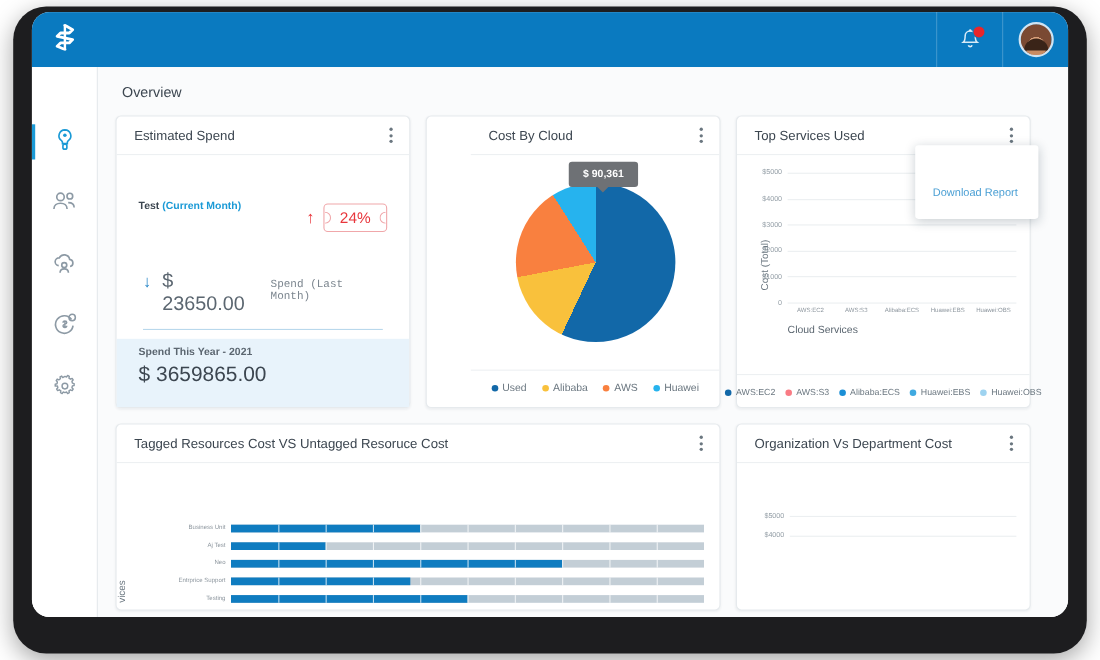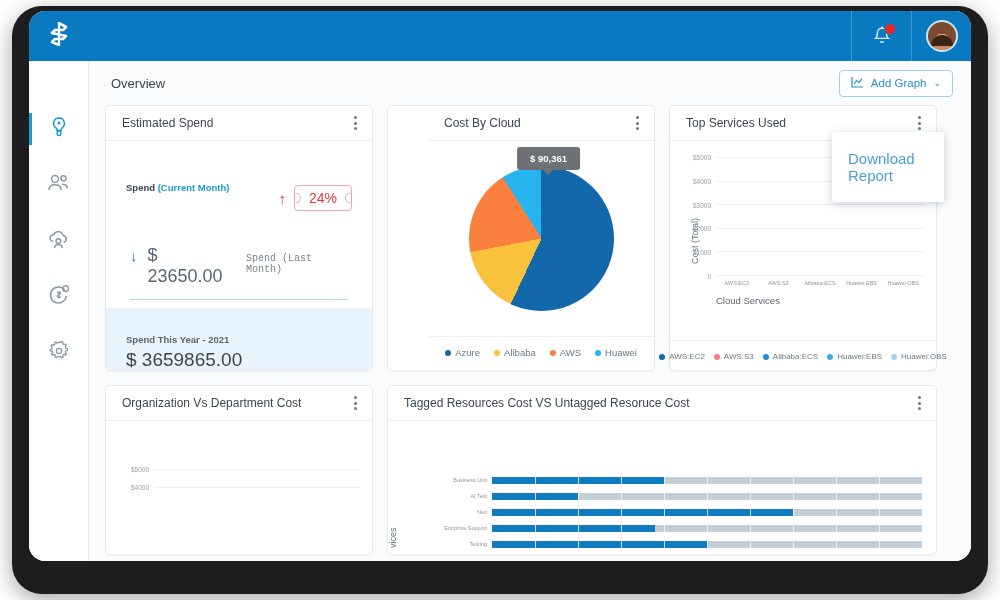--- a/index.html
+++ b/index.html
@@ -301,16 +301,6 @@
     <div class="content-head">
       <span class="page-title">Overview</span>
       <span class="head-spacer"></span>
-      <button class="add-graph">
-        <span>
-          <svg width="13" height="12" viewBox="0 0 13 12">
-                <path d="M1 1v10h11" stroke="#2a8fc9" stroke-width="1.2" fill="none"></path>
-                <path d="M3 8l2.5-3.4L8 6.6 11 2.6" stroke="#2a8fc9" stroke-width="1.2" fill="none"></path>
-              </svg>
-        </span>
-        <span>Add Graph</span>
-        <span class="chev">⌄</span>
-      </button>
     </div>
 
     <div class="grid">

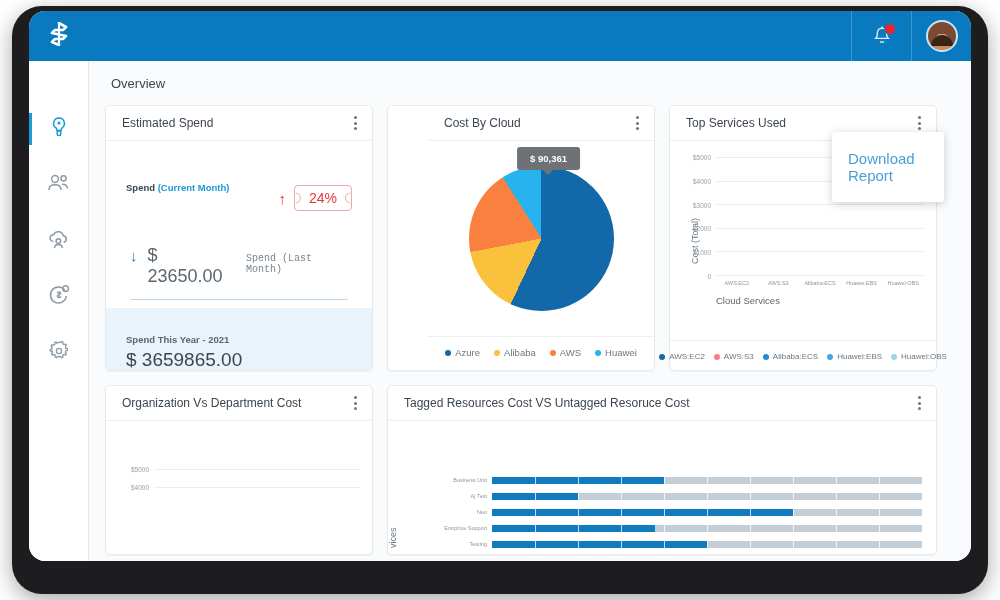--- a/index.html
+++ b/index.html
@@ -195,7 +195,7 @@
     box-shadow: 0 2px 10px rgba(20,40,60,.22);
     padding: 11px 0; z-index: 40;
   }
-  .menu-item { padding: 7px 16px; font-size: 15px; color: #4a9fd4; cursor: pointer; }
+  .menu-item { padding: 7px 16px; font-size: 10px; color: #4a9fd4; cursor: pointer; margin-top: 20px; }
 
   
   .hchart { position: relative; height: 133px; padding-top: 14px; overflow: hidden; }

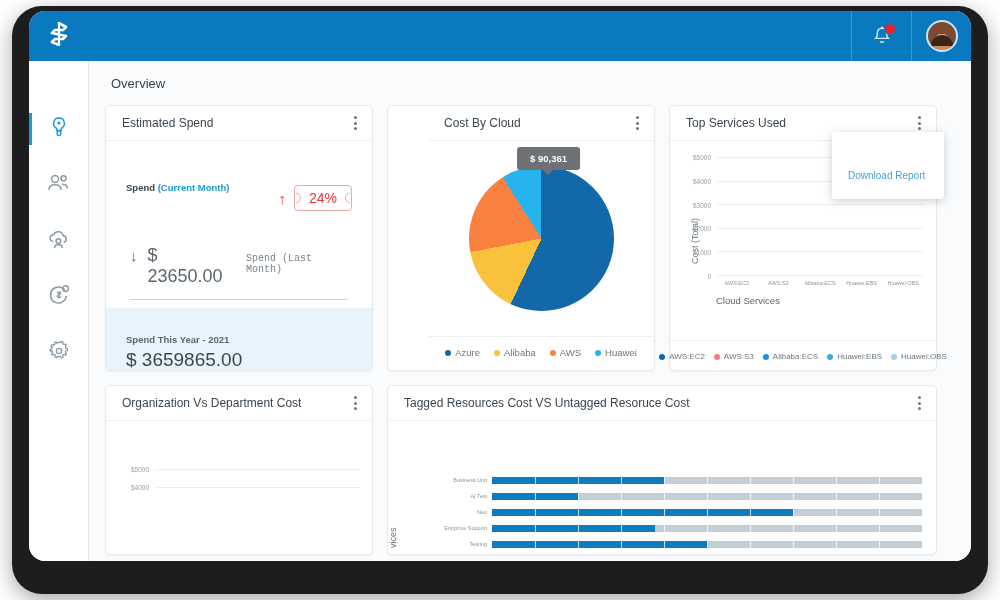--- a/index.html
+++ b/index.html
@@ -318,7 +318,7 @@
           <div class="es-row">
             <div>
               <div class="es-sub">
-                <span>Spend </span><span class="hl">(Current Month)</span>
+                <span>Test </span><span class="hl">(Current Month)</span>
               </div>
             </div>
             <div class="es-right">

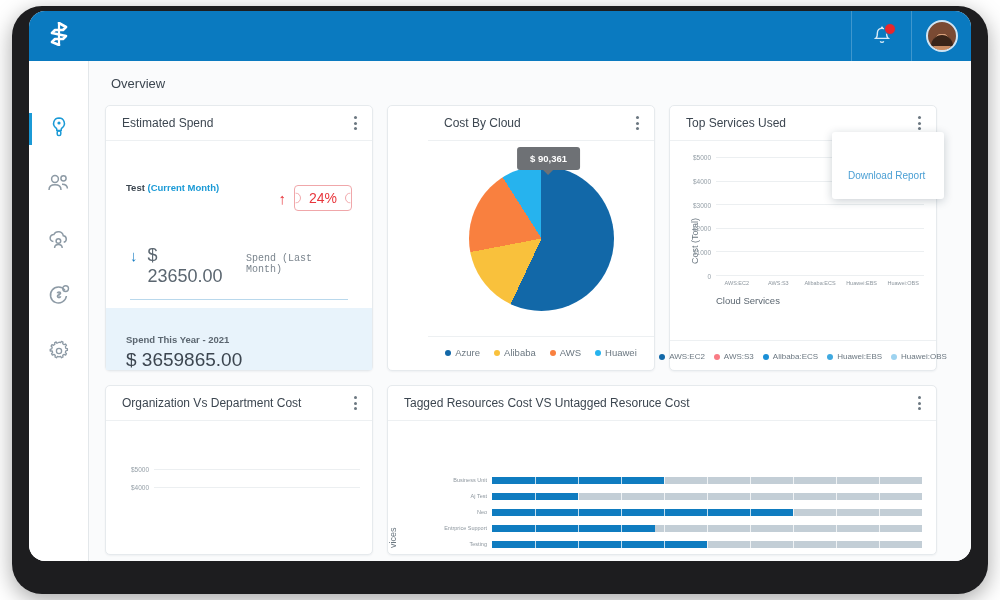--- a/index.html
+++ b/index.html
@@ -146,7 +146,7 @@
 
   .es-foot {
     position: absolute; left: 0; bottom: 0; width: 100%; height: 62px;
-    background: #e8f3fb; padding: 26px 20px;
+    background: #e8f3fb; padding: 7px 20px;
   }
   .es-foot-lbl { font-size: 9.5px; font-weight: bold; color: #5b6670; }
   .es-foot-val { font-size: 19px; color: #3c4650; margin-top: 4px; }

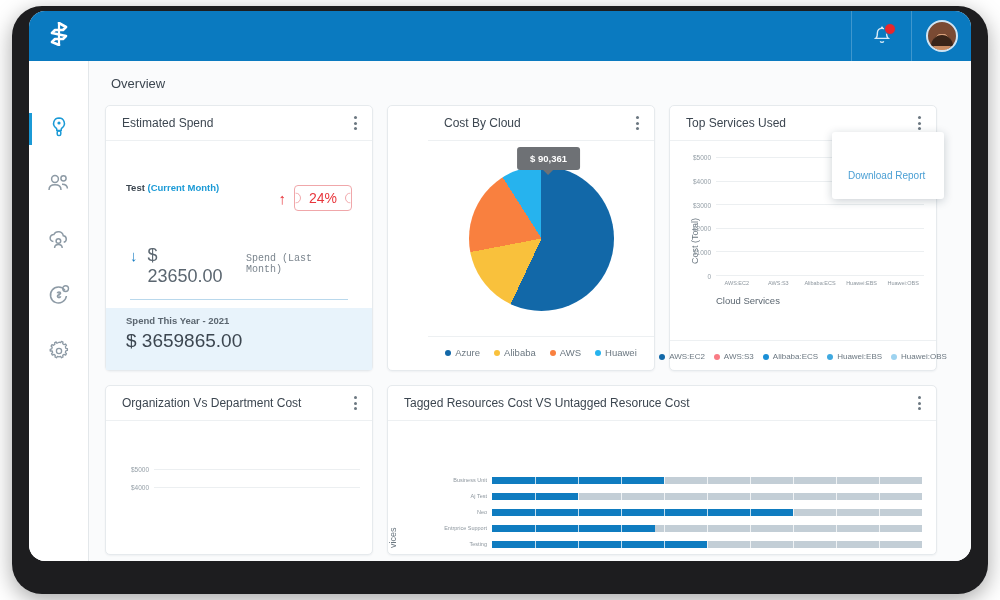--- a/index.html
+++ b/index.html
@@ -355,7 +355,7 @@
         <div class="legend" id="pie-legend">
               <span class="lg">
                 <i class="dot" style="background:#1268a8"></i>
-                <span>Azure</span>
+                <span>Used</span>
               </span>
               <span class="lg">
                 <i class="dot" style="background:#f9c13c"></i>

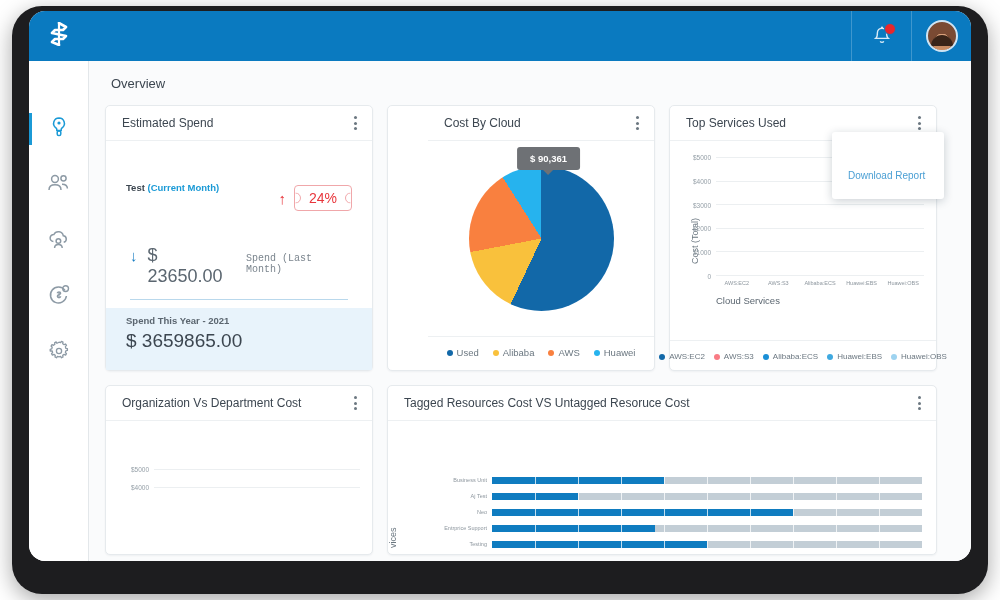--- a/index.html
+++ b/index.html
@@ -456,44 +456,6 @@
             </div>
       </div>
 
-      <div class="card card-e">
-        <div class="card-head">
-          <span class="card-title">Organization Vs Department Cost</span>
-          <span class="kebab">
-                <i></i>
-                <i></i>
-                <i></i>
-              </span>
-        </div>
-        <div class="ochart">
-          <div class="o-plot" id="o-plot">
-            <div class="o-bars" id="o-bars">
-                  <div class="o-col">
-                    <div class="o-bar" style="height: 75.6%; background: rgb(26, 143, 214);"></div>
-                  </div>
-                  <div class="o-col">
-                    <div class="o-bar" style="height: 88%; background: rgb(158, 211, 240);"></div>
-                  </div>
-                  <div class="o-col">
-                    <div class="o-bar" style="height: 0%; background: rgb(255, 255, 255);"></div>
-                  </div>
-                  <div class="o-col">
-                    <div class="o-bar" style="height: 75.6%; background: rgb(26, 143, 214);"></div>
-                  </div>
-                  <div class="o-col">
-                    <div class="o-bar" style="height: 77%; background: rgb(15, 124, 192);"></div>
-                  </div>
-                </div>
-          <div class="gridline" style="top: 20%;">
-                  <span class="ytick" style="top: 20%;">$4000</span>
-                </div>
-                <div class="gridline" style="top: 0%;">
-                  <span class="ytick" style="top: 0%;">$5000</span>
-                </div>
-              </div>
-        </div>
-      </div>
-
       <div class="card card-d">
         <div class="card-head">
           <span class="card-title">Tagged Resources Cost VS Untagged Resoruce Cost</span>
@@ -585,6 +547,44 @@
         </div>
       </div>
 
+      <div class="card card-e">
+        <div class="card-head">
+          <span class="card-title">Organization Vs Department Cost</span>
+          <span class="kebab">
+                <i></i>
+                <i></i>
+                <i></i>
+              </span>
+        </div>
+        <div class="ochart">
+          <div class="o-plot" id="o-plot">
+            <div class="o-bars" id="o-bars">
+                  <div class="o-col">
+                    <div class="o-bar" style="height: 75.6%; background: rgb(26, 143, 214);"></div>
+                  </div>
+                  <div class="o-col">
+                    <div class="o-bar" style="height: 88%; background: rgb(158, 211, 240);"></div>
+                  </div>
+                  <div class="o-col">
+                    <div class="o-bar" style="height: 0%; background: rgb(255, 255, 255);"></div>
+                  </div>
+                  <div class="o-col">
+                    <div class="o-bar" style="height: 75.6%; background: rgb(26, 143, 214);"></div>
+                  </div>
+                  <div class="o-col">
+                    <div class="o-bar" style="height: 77%; background: rgb(15, 124, 192);"></div>
+                  </div>
+                </div>
+          <div class="gridline" style="top: 20%;">
+                  <span class="ytick" style="top: 20%;">$4000</span>
+                </div>
+                <div class="gridline" style="top: 0%;">
+                  <span class="ytick" style="top: 0%;">$5000</span>
+                </div>
+              </div>
+        </div>
+      </div>
+
     </div>
   </div>
 

